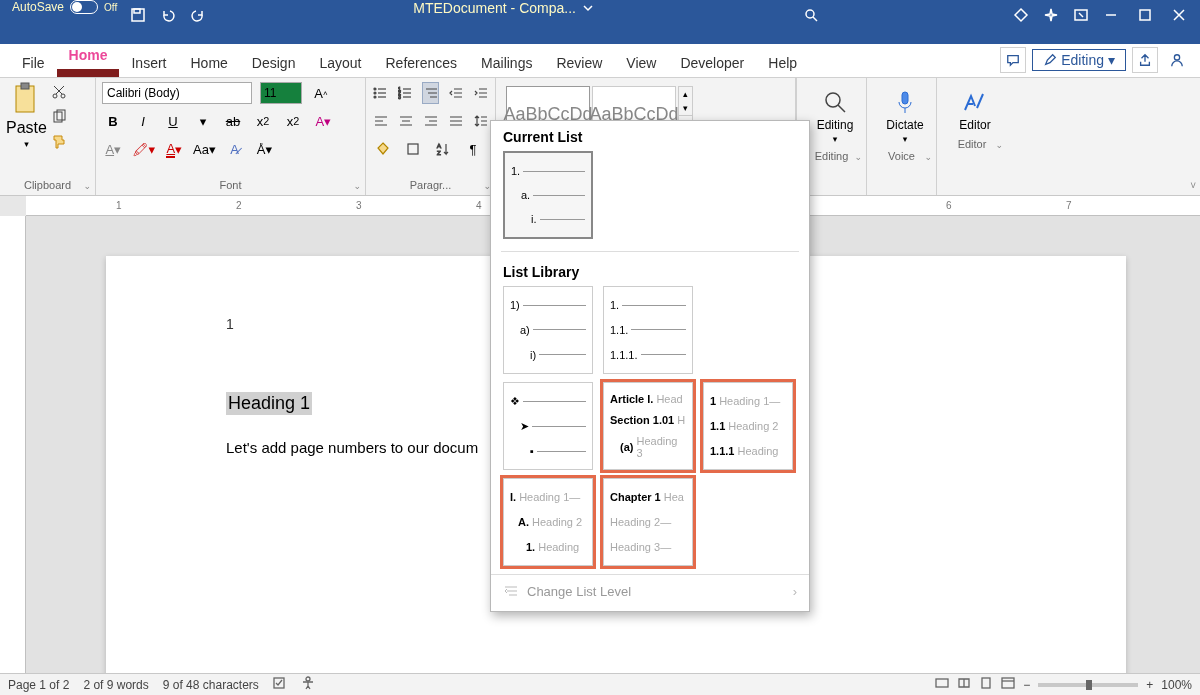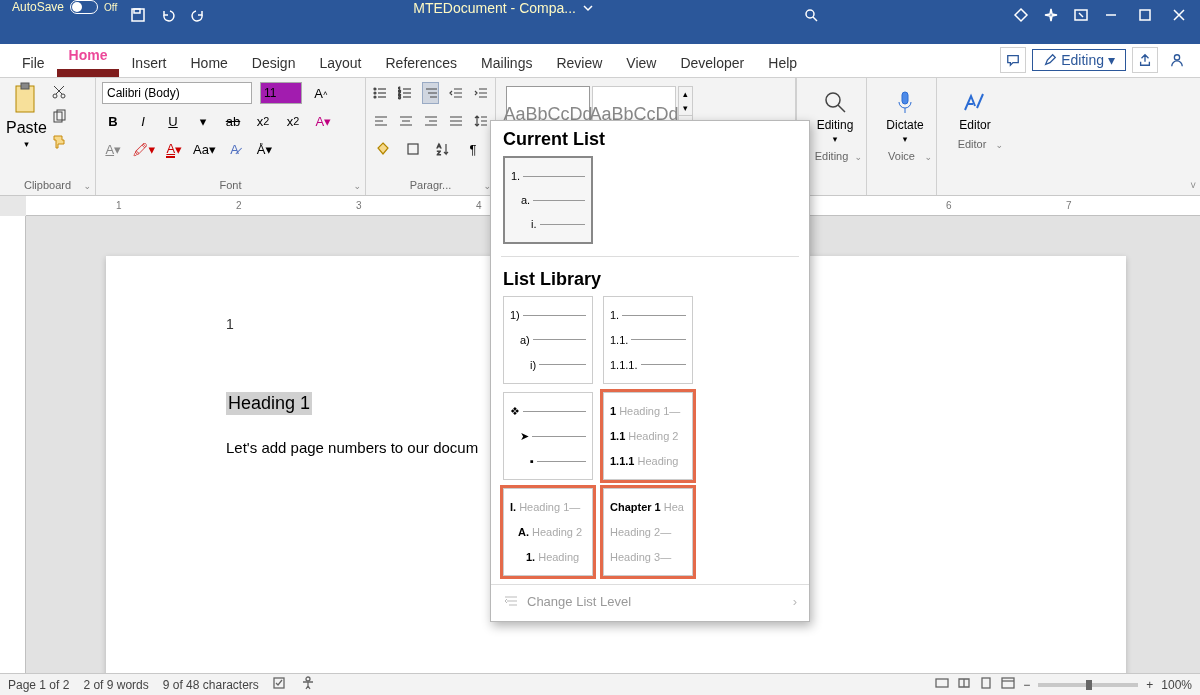--- a/index.html
+++ b/index.html
@@ -42,7 +42,7 @@
   .font-rows { display:flex; flex-direction:column; gap:6px;}
   .font-row { display:flex; gap:8px; align-items:center;}
   .font-select { border:1px solid #aaa; background:#fff; font-size:12px; padding:2px 4px; height:22px; width:150px;}
-  .size-select { border:1px solid #aaa; background:#a21caf; font-size:12px; padding:2px 3px; height:22px; width:42px;}
+  .size-select { border:1px solid #aaa; background:#15803d; font-size:12px; padding:2px 3px; height:22px; width:42px;}
   .font-btn { min-width:22px; height:22px; display:flex; align-items:center; justify-content:center; font-size:13px;}
   
   

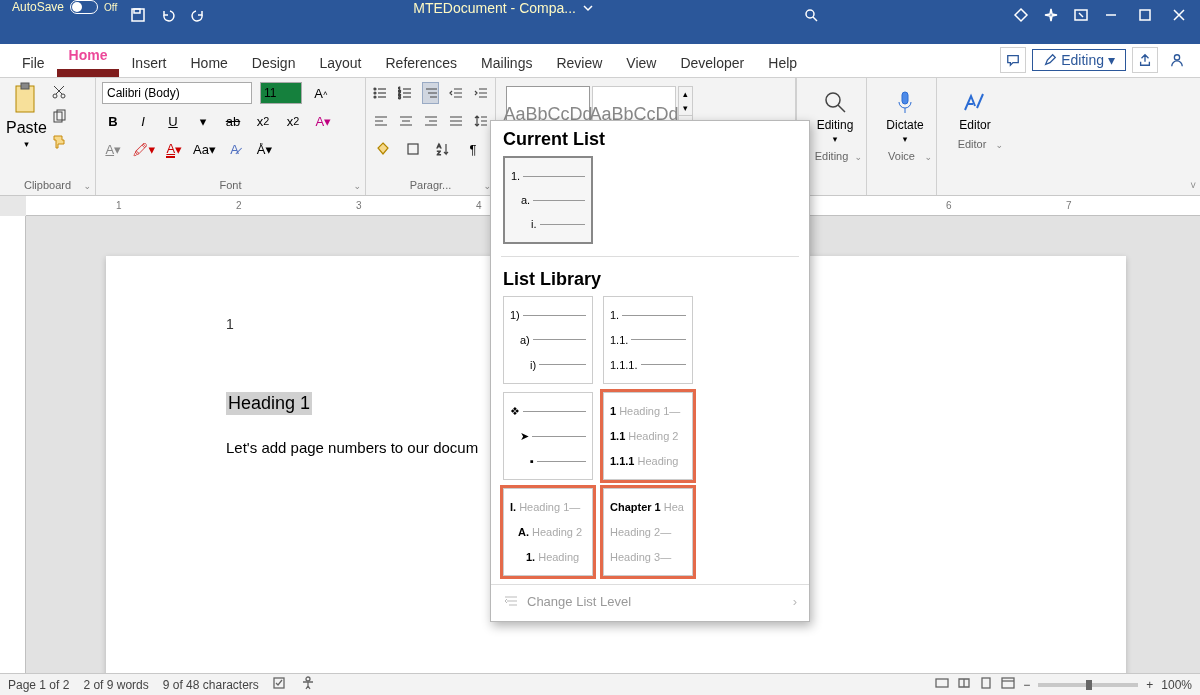--- a/index.html
+++ b/index.html
@@ -78,7 +78,7 @@
   
   .dropdown { position:absolute; left:490px; top:120px; width:320px; background:#fff; border:1px solid #b8b8b8; box-shadow:2px 4px 10px rgba(0,0,0,.3); z-index:50; padding-bottom:4px;}
   .dd-top { display:flex; justify-content:flex-end; padding:4px 10px 0 10px; font-size:12px; color:#444;}
-  .dd-section-h { font-weight:600; font-size:18px; padding:8px 12px 6px 12px;}
+  .dd-section-h { font-weight:600; font-size:14px; padding:8px 12px 6px 12px;}
   .dd-hr { border:none; border-top:1px solid #ddd; margin:4px 10px;}
   .tile-row { display:flex; gap:10px; padding:0 12px 8px 12px;}
   .tile { width:90px; height:88px; border:1px solid #ccc; background:#fff; font-size:11px; padding:6px; display:flex; flex-direction:column; justify-content:space-around; cursor:pointer;}

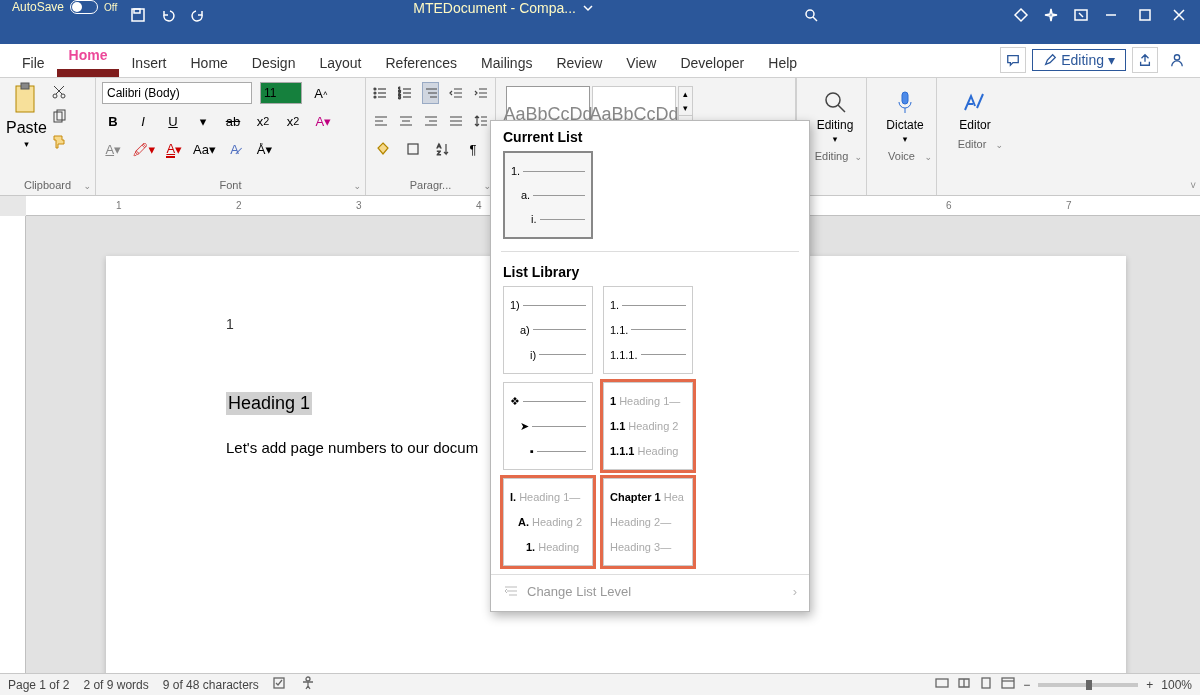--- a/index.html
+++ b/index.html
@@ -509,6 +509,20 @@
       <div class="line" style="padding-left:20px">
           <span>▪</span>
           <span class="bar"></span>
+        </div>
+    </div>
+    <div class="tile hl">
+      <div class="line">
+          <b>Article I.</b>
+          <span class="g">Head</span>
+        </div>
+      <div class="line">
+          <b>Section 1.01</b>
+          <span class="g">H</span>
+        </div>
+      <div class="line" style="padding-left:10px">
+          <b>(a)</b>
+          <span class="g">Heading 3</span>
         </div>
     </div>
     <div class="tile hl">

